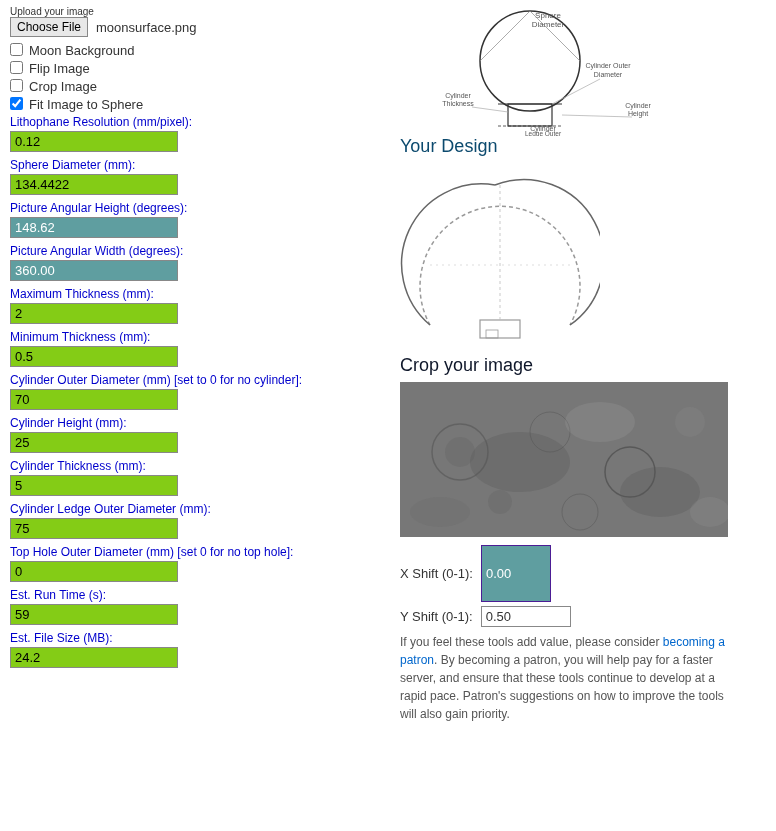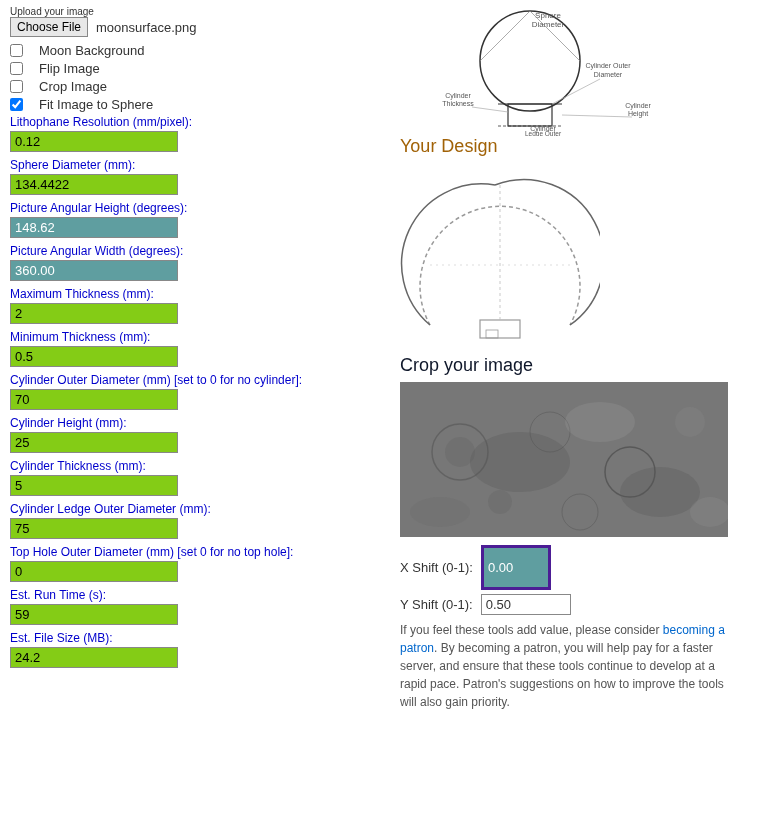--- a/index.html
+++ b/index.html
@@ -45,8 +45,8 @@
     }
     .checkbox-row {
       display: flex;
-      align-items: center;
-      gap: 16px;
+      align-items: flex-start;
+      gap: 6px;
       margin-bottom: 3px;
       font-size: 13px;
     }

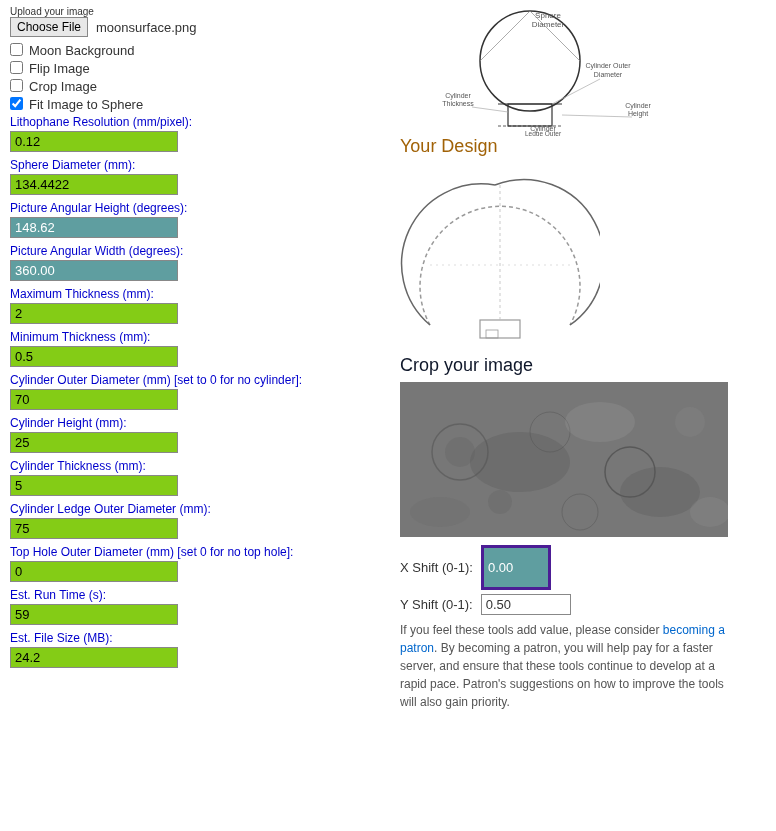--- a/index.html
+++ b/index.html
@@ -75,7 +75,7 @@
     }
     .design-title {
       font-size: 18px;
-      color: #a16207;
+      color: #0c4a6e;
       margin-bottom: 8px;
     }
     .design-preview {

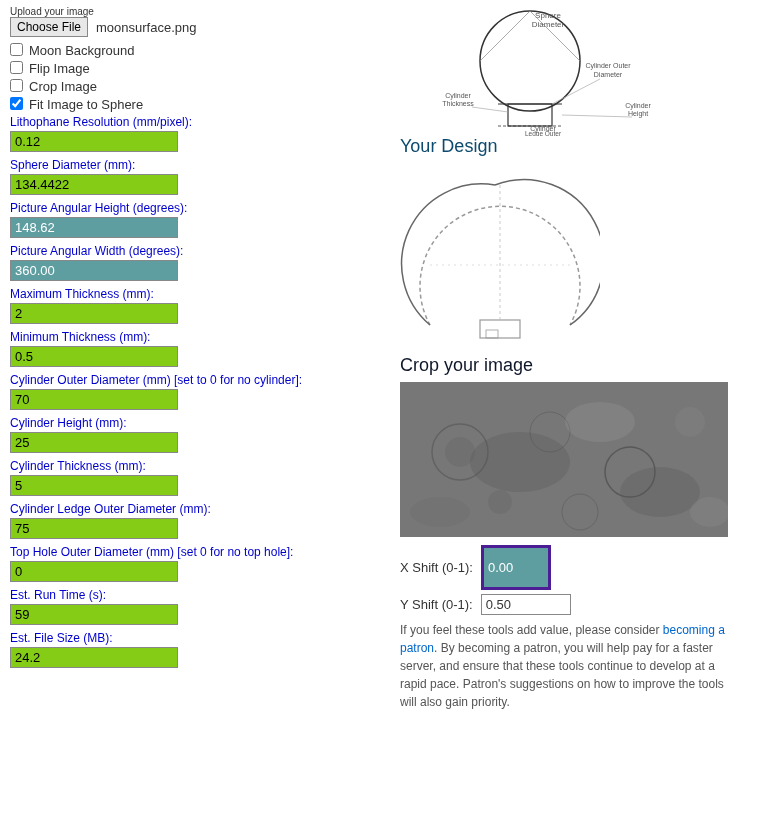--- a/index.html
+++ b/index.html
@@ -105,8 +105,8 @@
     }
     .shift-input {
       width: 70px;
-      border: 3px solid #4c1d95;
-      padding: 12px 4px;
+      border: 1px solid #4c1d95;
+      padding: 20px 4px;
       font-size: 13px;
       background: #5f9ea0;
       color: #fff;

